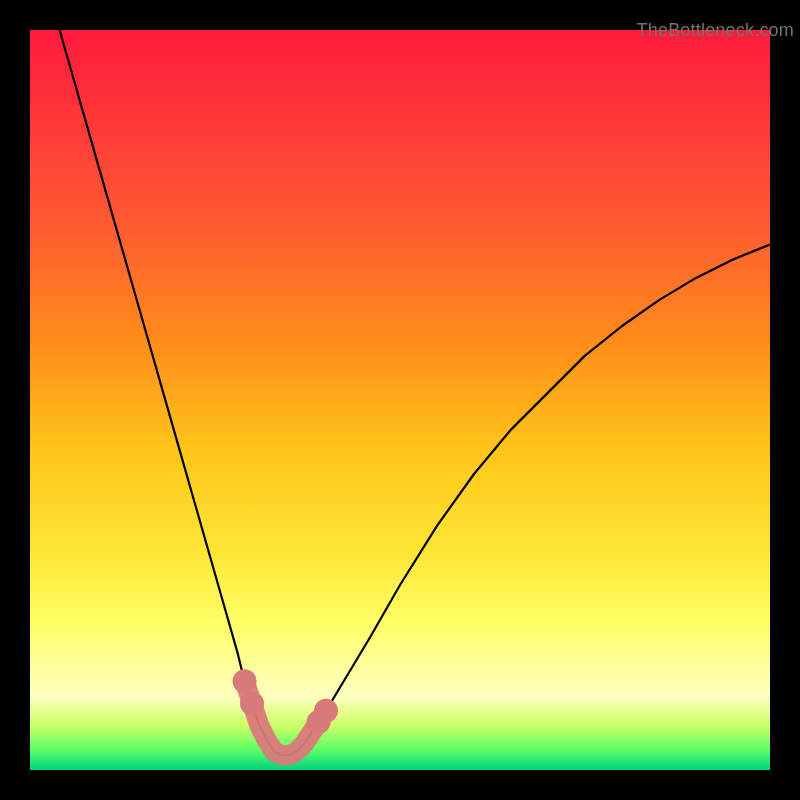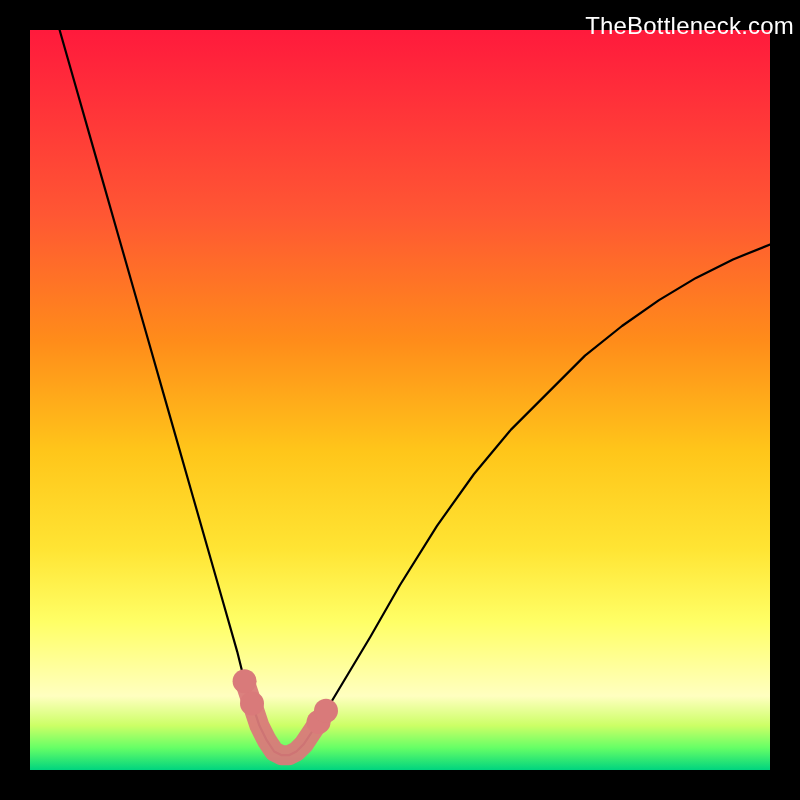--- a/index.html
+++ b/index.html
@@ -43,10 +43,10 @@
   }
   .watermark {
     position: absolute;
-    top: 12px;
+    top: 20px;
     right: 6px;
-    color: #ffffff;
-    font-size: 24px;
+    color: #737373;
+    font-size: 18px;
     font-weight: 500;
     letter-spacing: 0.2px;
     user-select: none;

